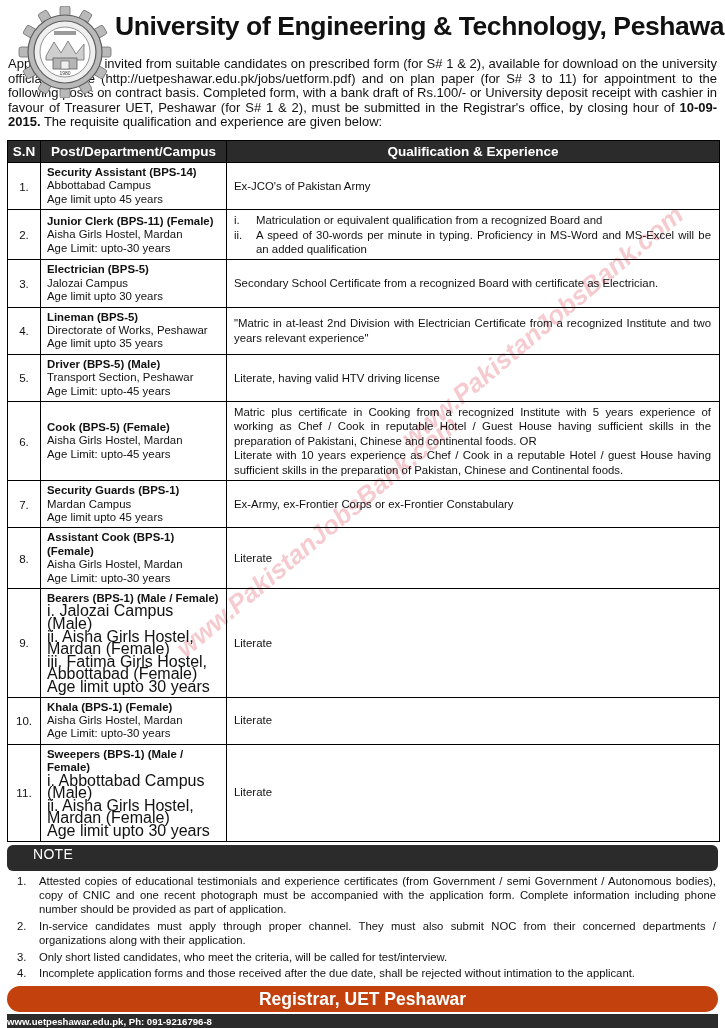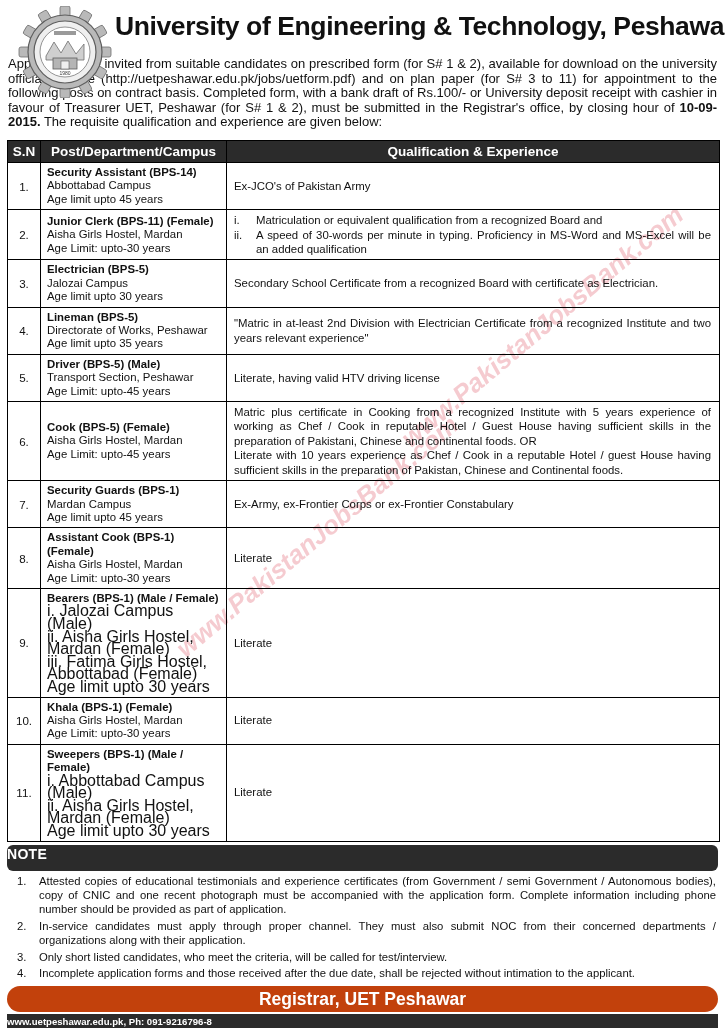--- a/index.html
+++ b/index.html
@@ -155,9 +155,9 @@
     border-radius: 6px;
     color: #fff;
     font-size: 14px;
-    font-weight: bold;
+    font-weight: normal;
     line-height: 18px;
-    padding-left: 0;
+    padding-left: 26px;
     letter-spacing: 0.3px;
   }
   .note-body { margin: 3px 4px 0 4px; }

